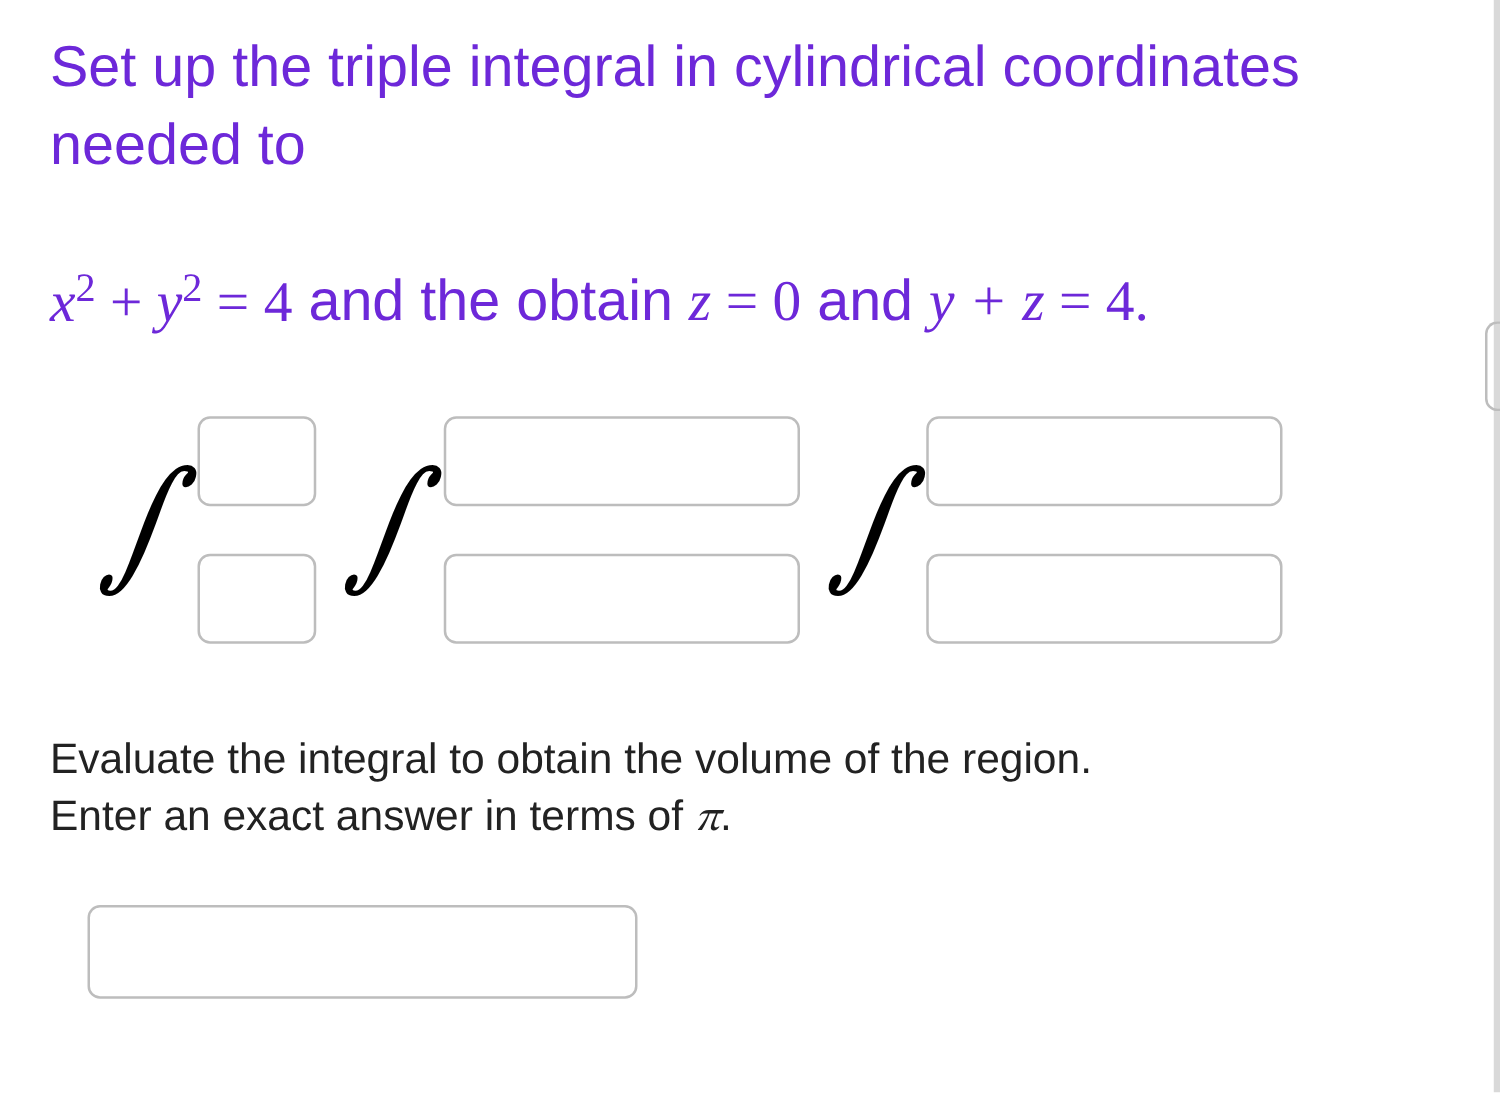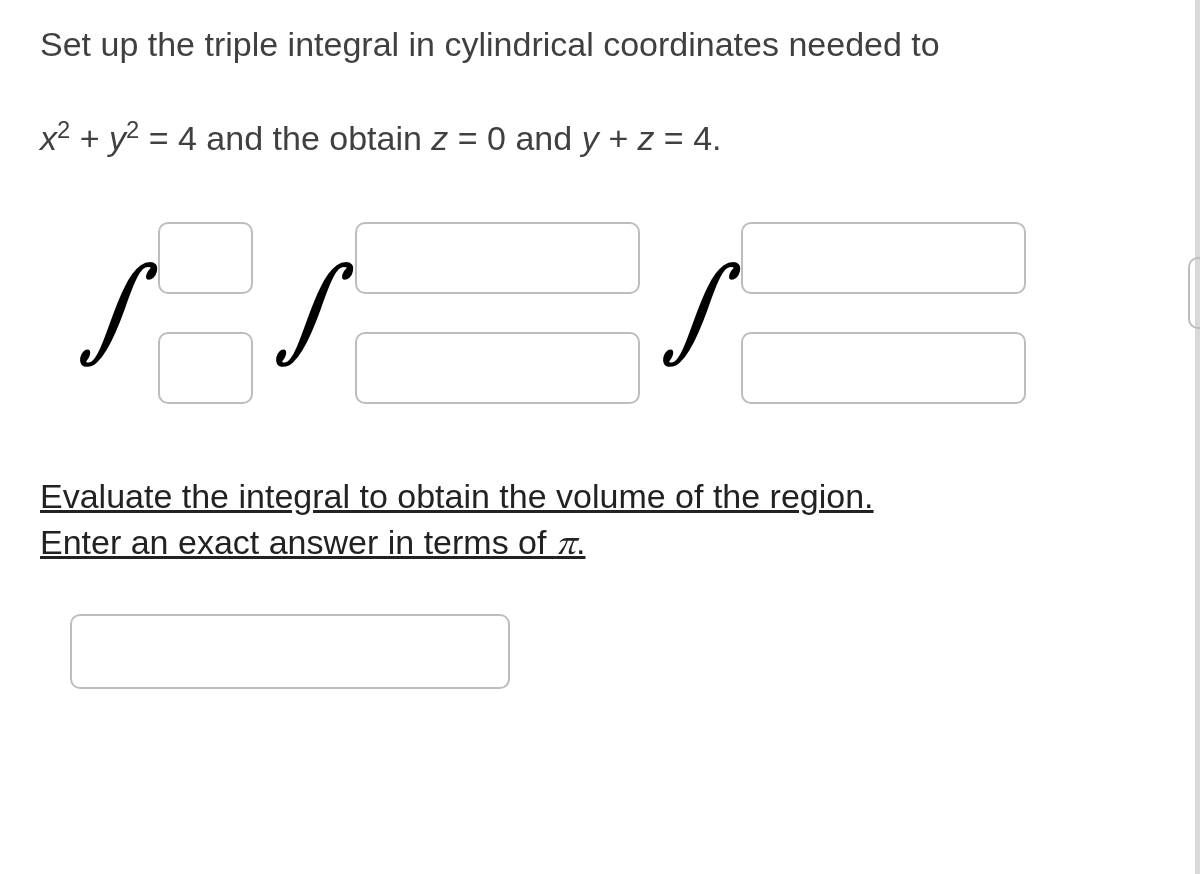--- a/index.html
+++ b/index.html
@@ -19,8 +19,8 @@
     height: 100%;
   }
   .question-text {
-    font-size: 34px;
-    color: #404040;
+    font-size: 46px;
+    color: #6d28d9;
     line-height: 1.35;
     margin-bottom: 60px;
   }

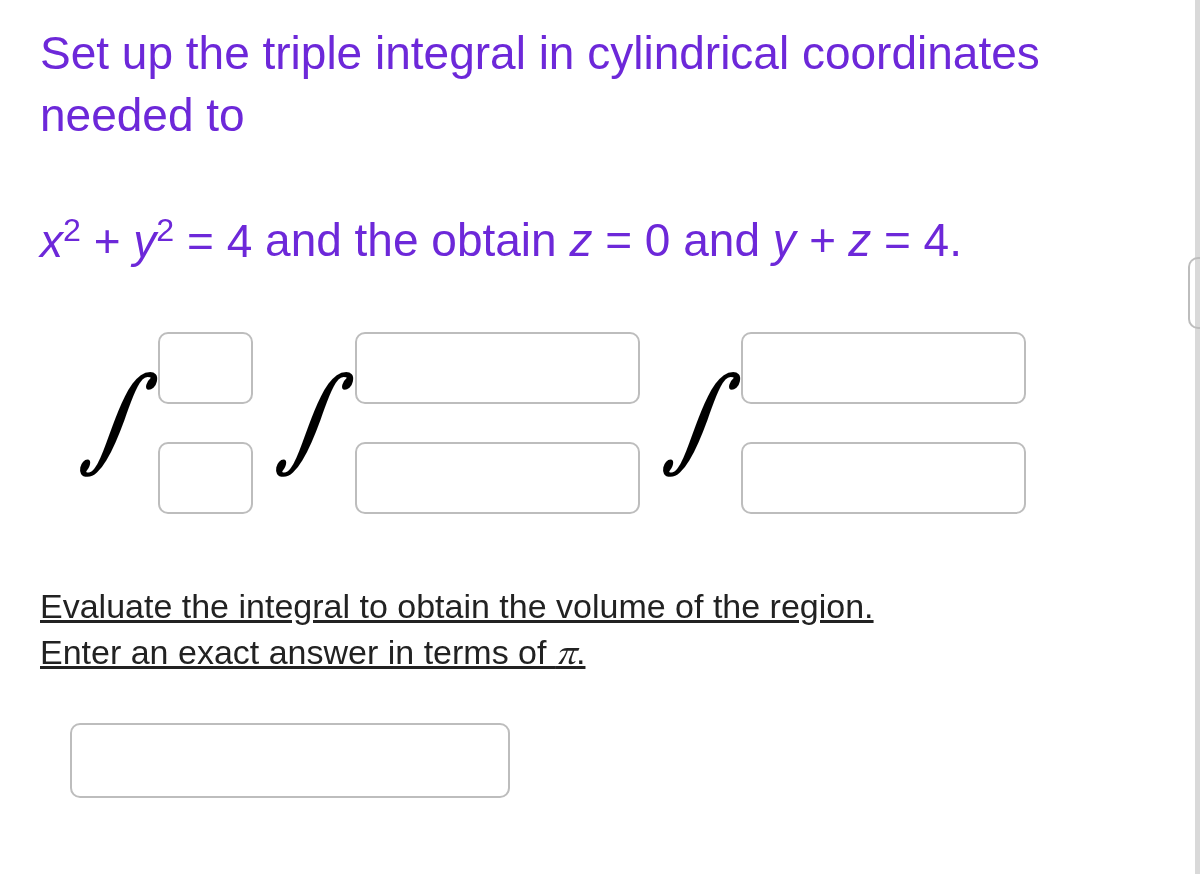--- a/index.html
+++ b/index.html
@@ -25,7 +25,7 @@
     margin-bottom: 60px;
   }
   .math {
-    font-family: Liberation Sans, sans-serif;
+    font-family: Liberation Serif, serif;
     font-style: italic;
   }
   .math .num {

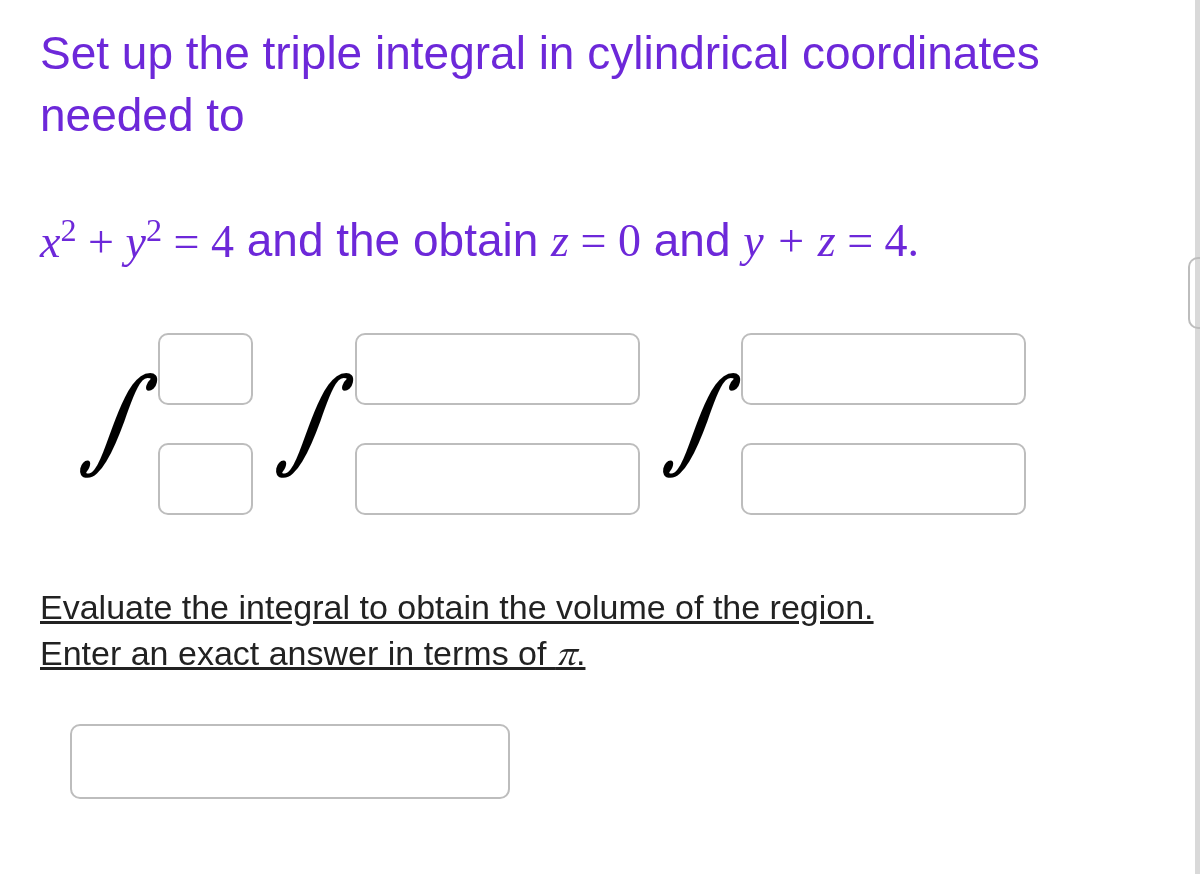--- a/index.html
+++ b/index.html
@@ -86,7 +86,6 @@
     color: #222;
     line-height: 1.35;
     margin-bottom: 45px;
-    text-decoration: underline;
   }
   .pi {
     font-family: "Cambria Math", "STIX Two Math", "Times New Roman", serif;

